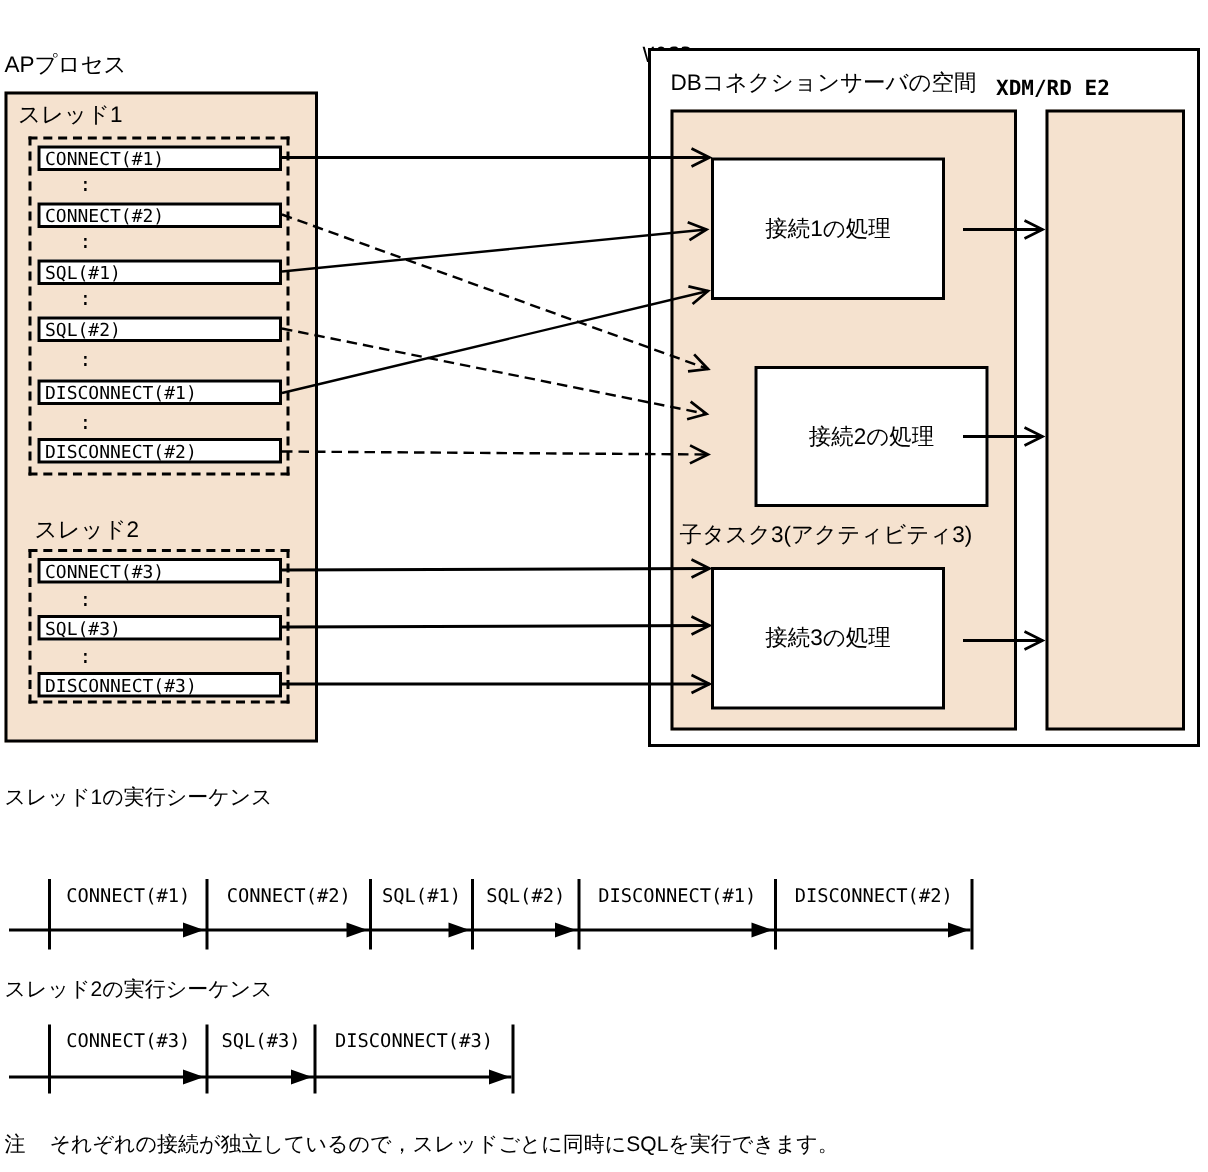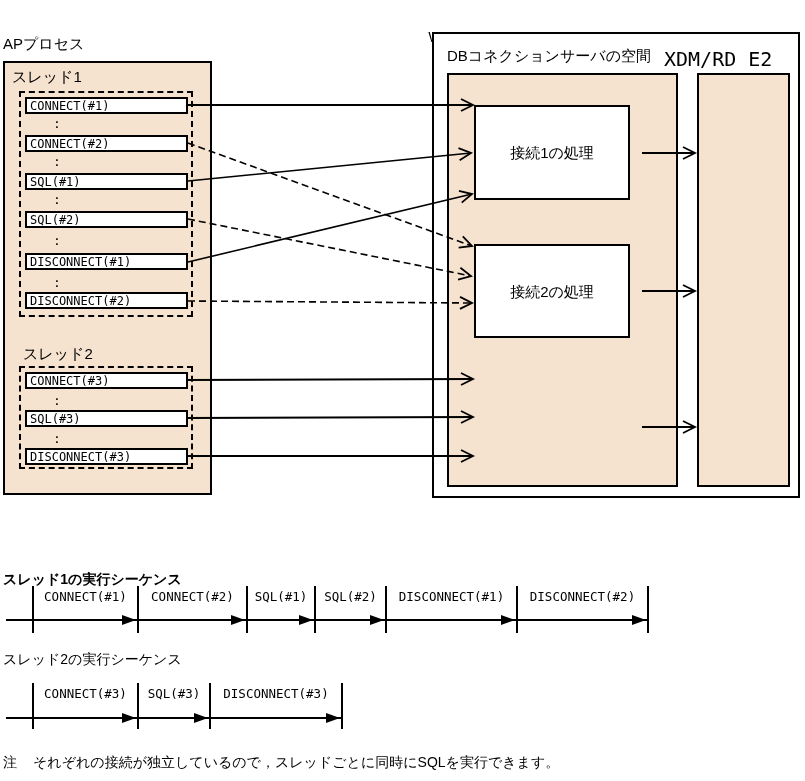--- a/index.html
+++ b/index.html
@@ -88,7 +88,7 @@
     </div>
 
 
-  <div class="abs mono" style="left:664px; top:53px; font-size:20px;">XDM/RD E2</div>
+  <div class="abs mono" style="left:664px; top:53px; font-size:14px;font-weight:bold;">XDM/RD E2</div>
   <div class="abs box-beige" style="left:697px; top:73px; width:93px; height:414px;"></div>
 
   <div class="seq-title jp" style="left:3px; top:572px;font-weight:bold;">スレッド1の実行シーケンス</div>

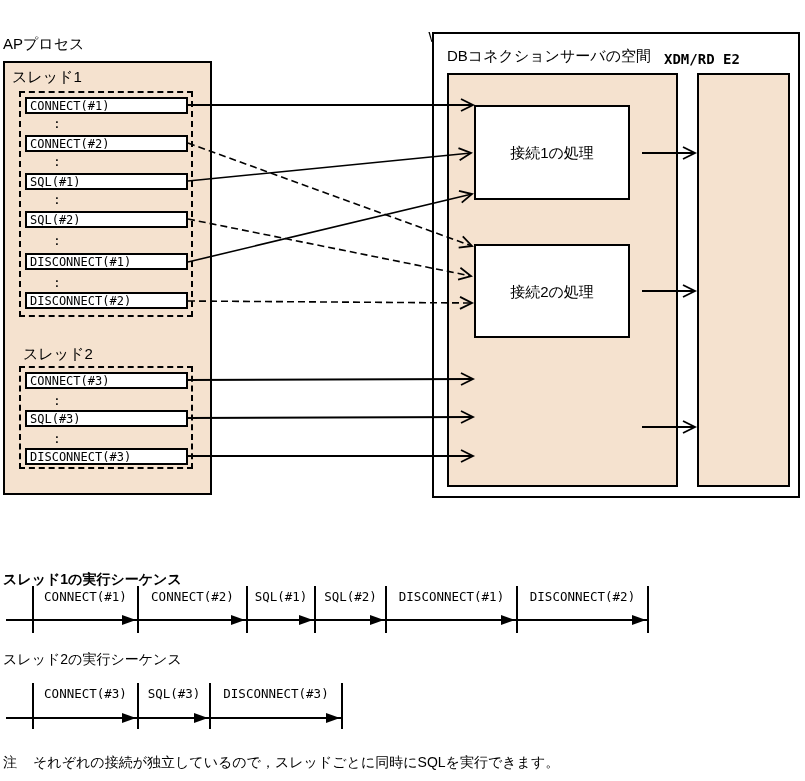--- a/index.html
+++ b/index.html
@@ -83,7 +83,7 @@
       <span>接続1の処理</span>
     </div>
 
-  <div class="proc jp" style="top:244px; height:94px;">
+  <div class="proc jp" style="top:244px; height:94px;margin-left:29px;">
       <span>接続2の処理</span>
     </div>
 

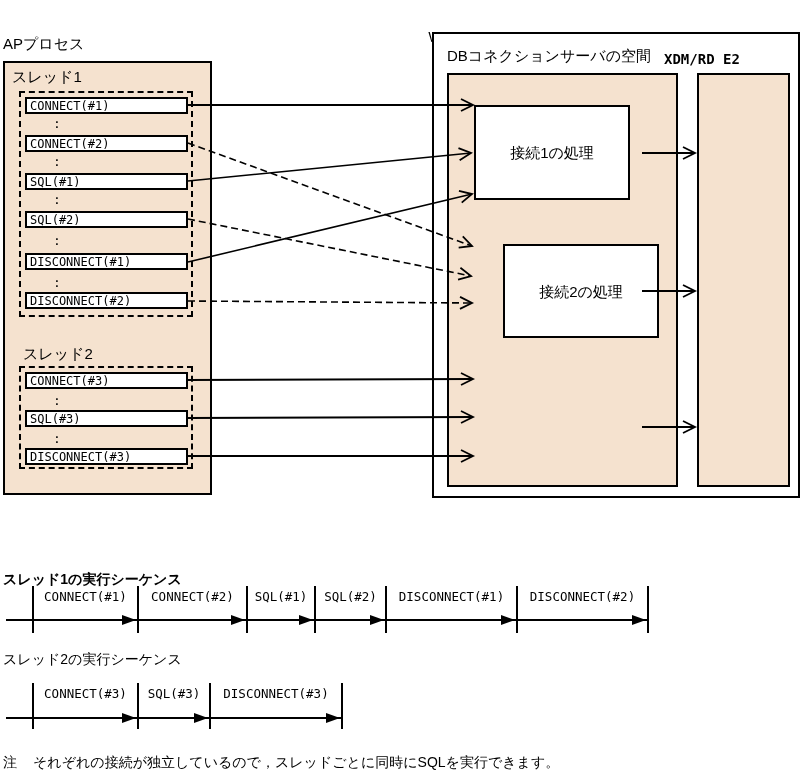--- a/index.html
+++ b/index.html
@@ -87,6 +87,7 @@
       <span>接続2の処理</span>
     </div>
 
+  <div class="abs jp" style="left:453px; top:349px;">子タスク3(アクティビティ3)</div>
 
   <div class="abs mono" style="left:664px; top:53px; font-size:14px;font-weight:bold;">XDM/RD E2</div>
   <div class="abs box-beige" style="left:697px; top:73px; width:93px; height:414px;"></div>

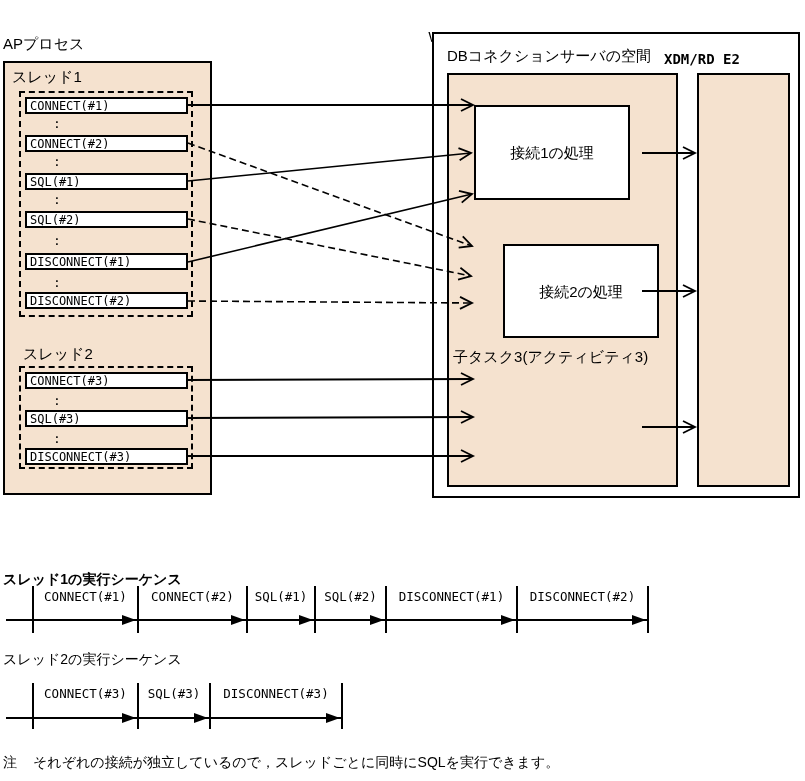--- a/index.html
+++ b/index.html
@@ -88,6 +88,9 @@
     </div>
 
   <div class="abs jp" style="left:453px; top:349px;">子タスク3(アクティビティ3)</div>
+  <div class="proc jp" style="top:378px; height:95px;">
+      <span>接続3の処理</span>
+    </div>
 
   <div class="abs mono" style="left:664px; top:53px; font-size:14px;font-weight:bold;">XDM/RD E2</div>
   <div class="abs box-beige" style="left:697px; top:73px; width:93px; height:414px;"></div>

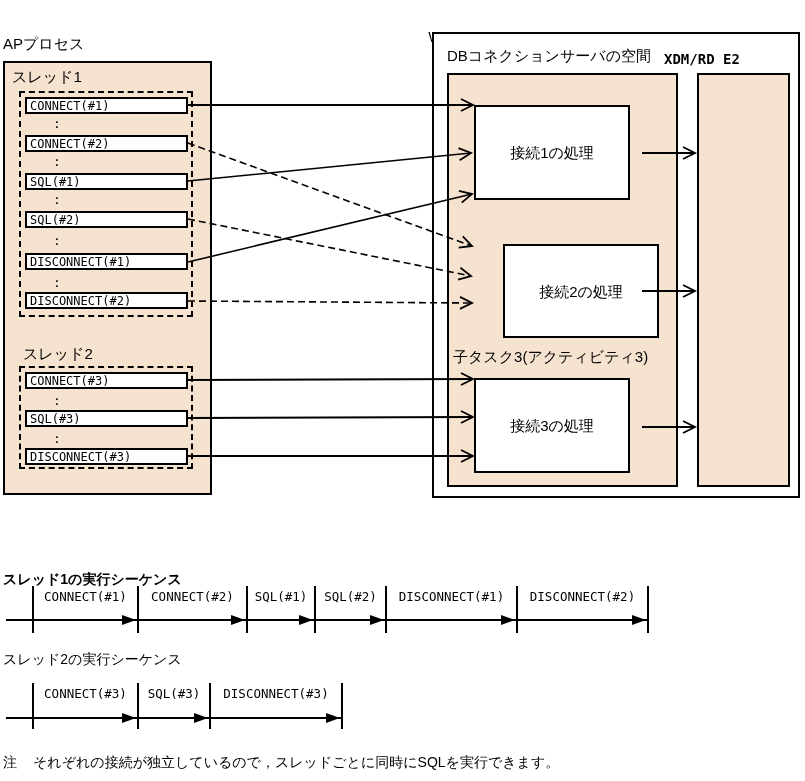--- a/index.html
+++ b/index.html
@@ -95,7 +95,7 @@
   <div class="abs mono" style="left:664px; top:53px; font-size:14px;font-weight:bold;">XDM/RD E2</div>
   <div class="abs box-beige" style="left:697px; top:73px; width:93px; height:414px;"></div>
 
-  <div class="seq-title jp" style="left:3px; top:572px;font-weight:bold;">スレッド1の実行シーケンス</div>
+  <div class="seq-title jp" style="left:3px; top:524px;">スレッド1の実行シーケンス</div>
   <div class="seg-label" style="left:33px;  top:589px; width:105px;">CONNECT(#1)</div>
   <div class="seg-label" style="left:138px; top:589px; width:109px;">CONNECT(#2)</div>
   <div class="seg-label" style="left:247px; top:589px; width:68px;">SQL(#1)</div>

